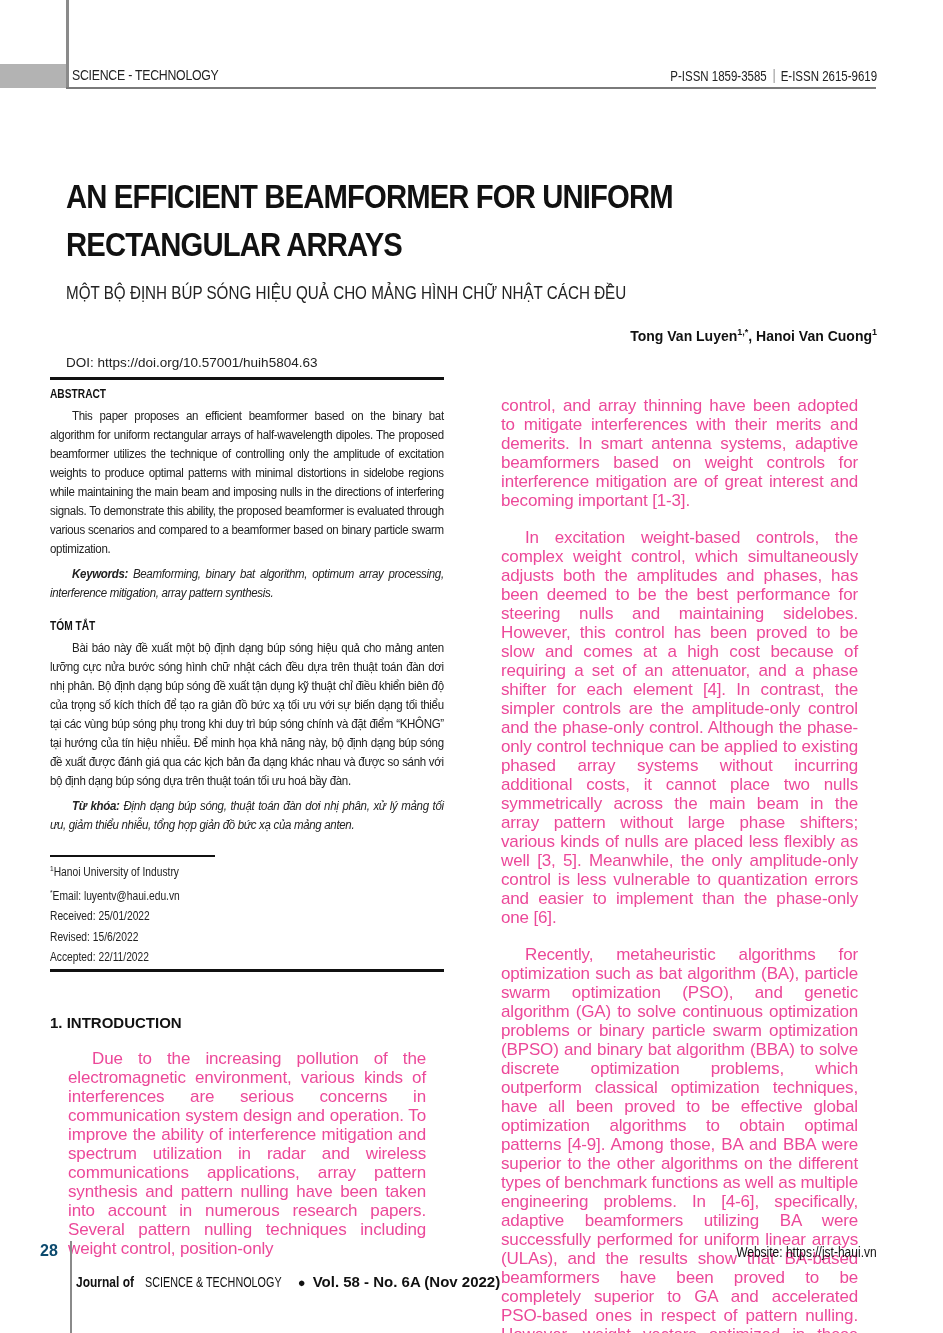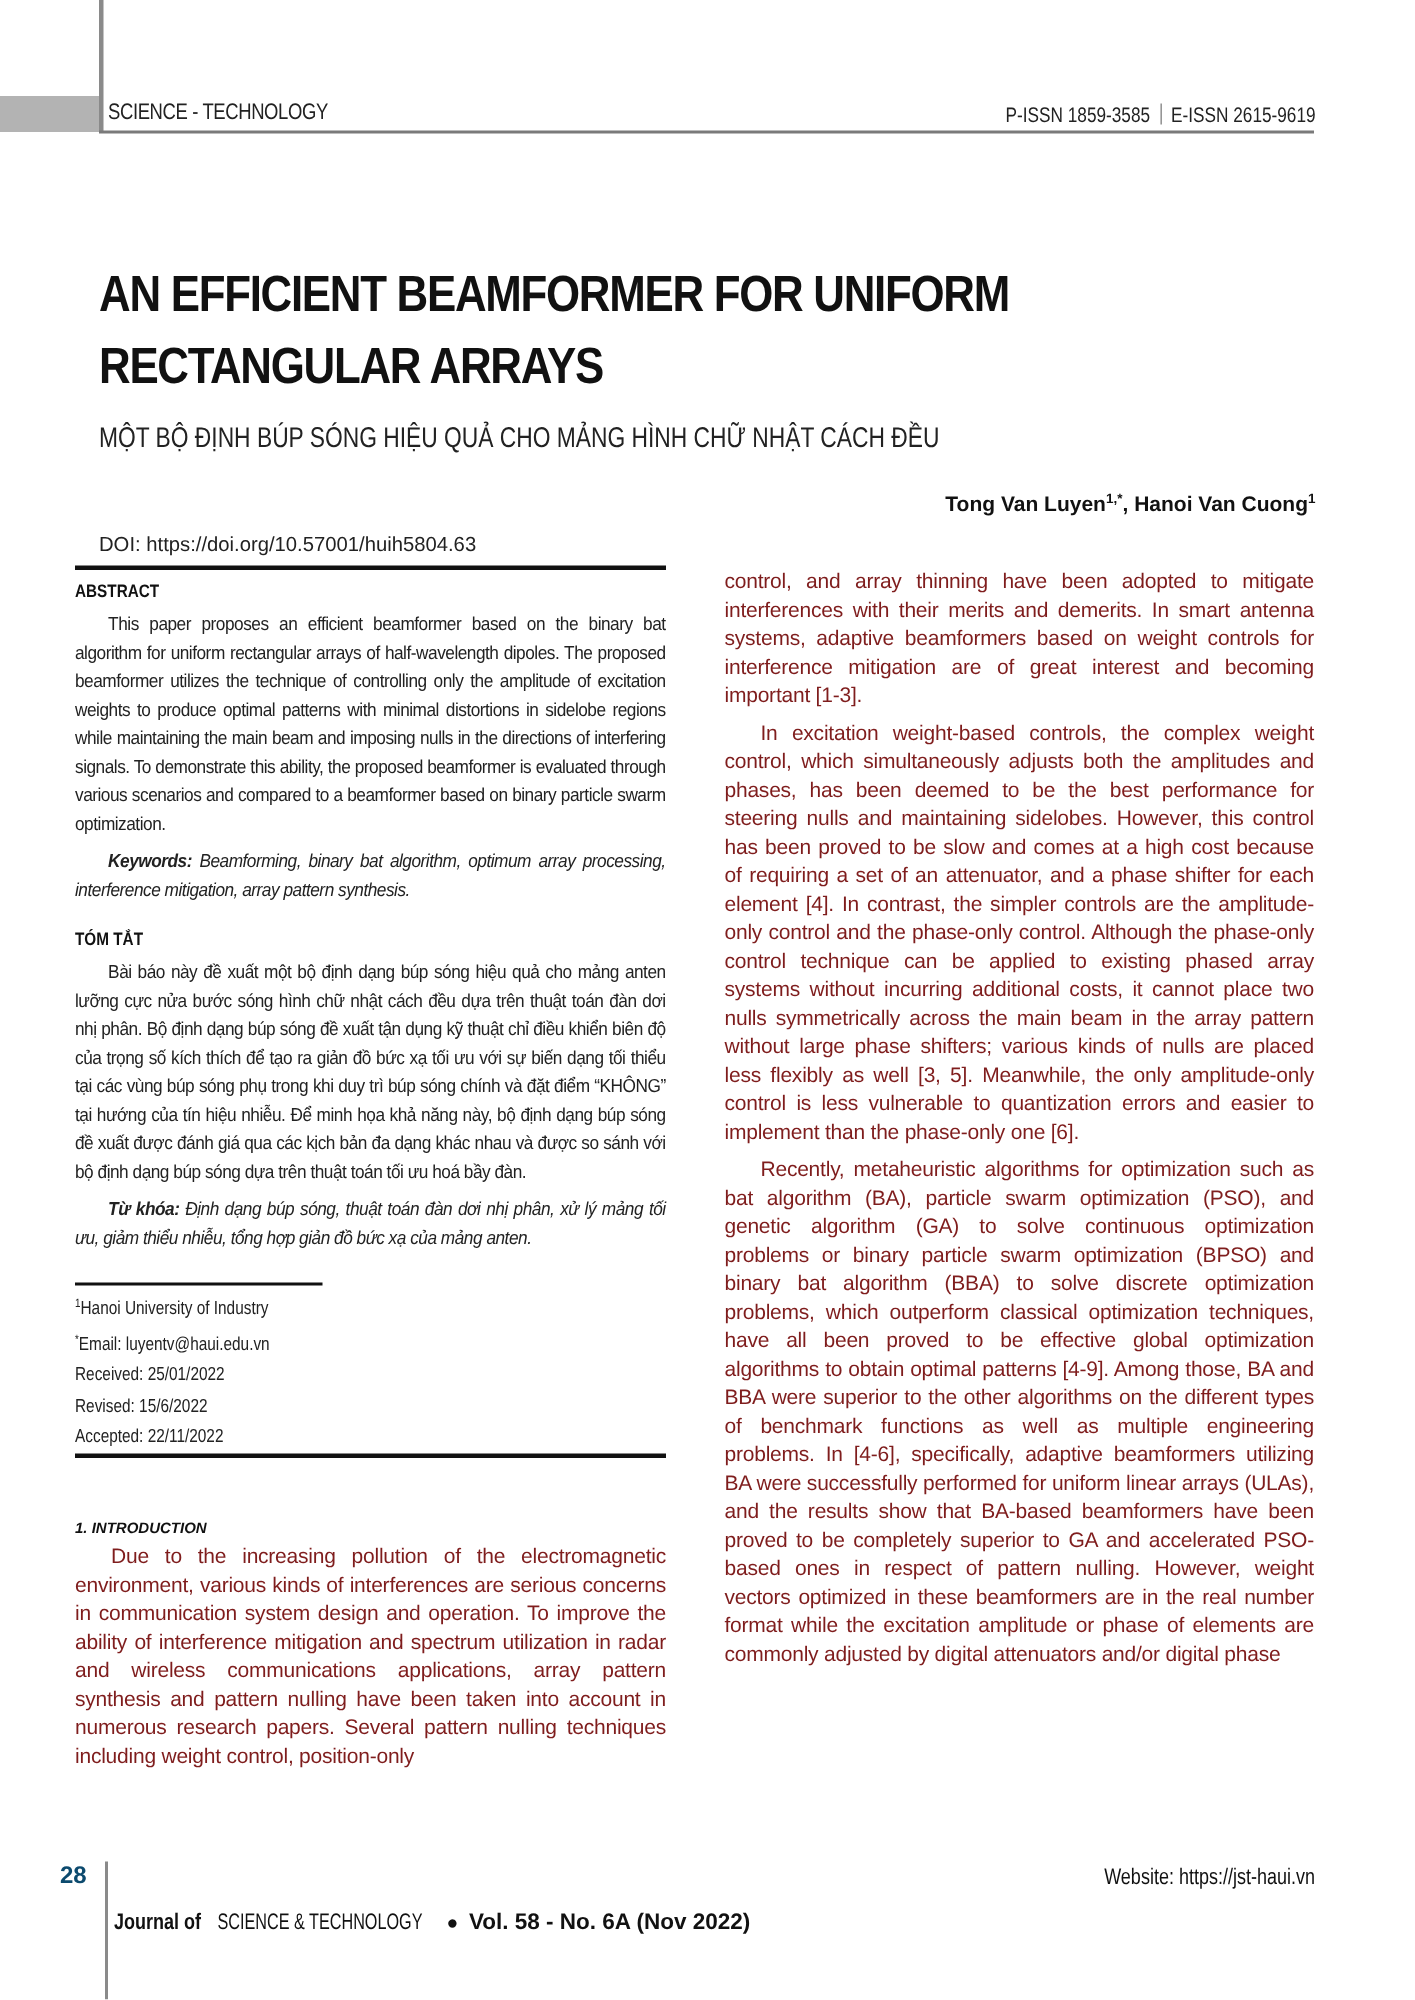--- a/index.html
+++ b/index.html
@@ -33,7 +33,7 @@
   .note sup { font-size: 8px; }
 
   .sec-heading { font-weight: bold; font-size: 10px; margin: 0 0 3px 0; color: #111; font-style: italic; }
-  .body-text { font-size: 14px; line-height: 19px; text-align: justify; text-indent: 24px; margin: 0; color: #7f1d1d; letter-spacing: -0.15px; }
+  .body-text { font-size: 17px; line-height: 19px; text-align: justify; text-indent: 24px; margin: 18px; color: #ec4899; letter-spacing: -0.15px; }
   .body-text.noindent { text-indent: 0; }
   .body-text + .body-text { margin-top: 6px; }
 

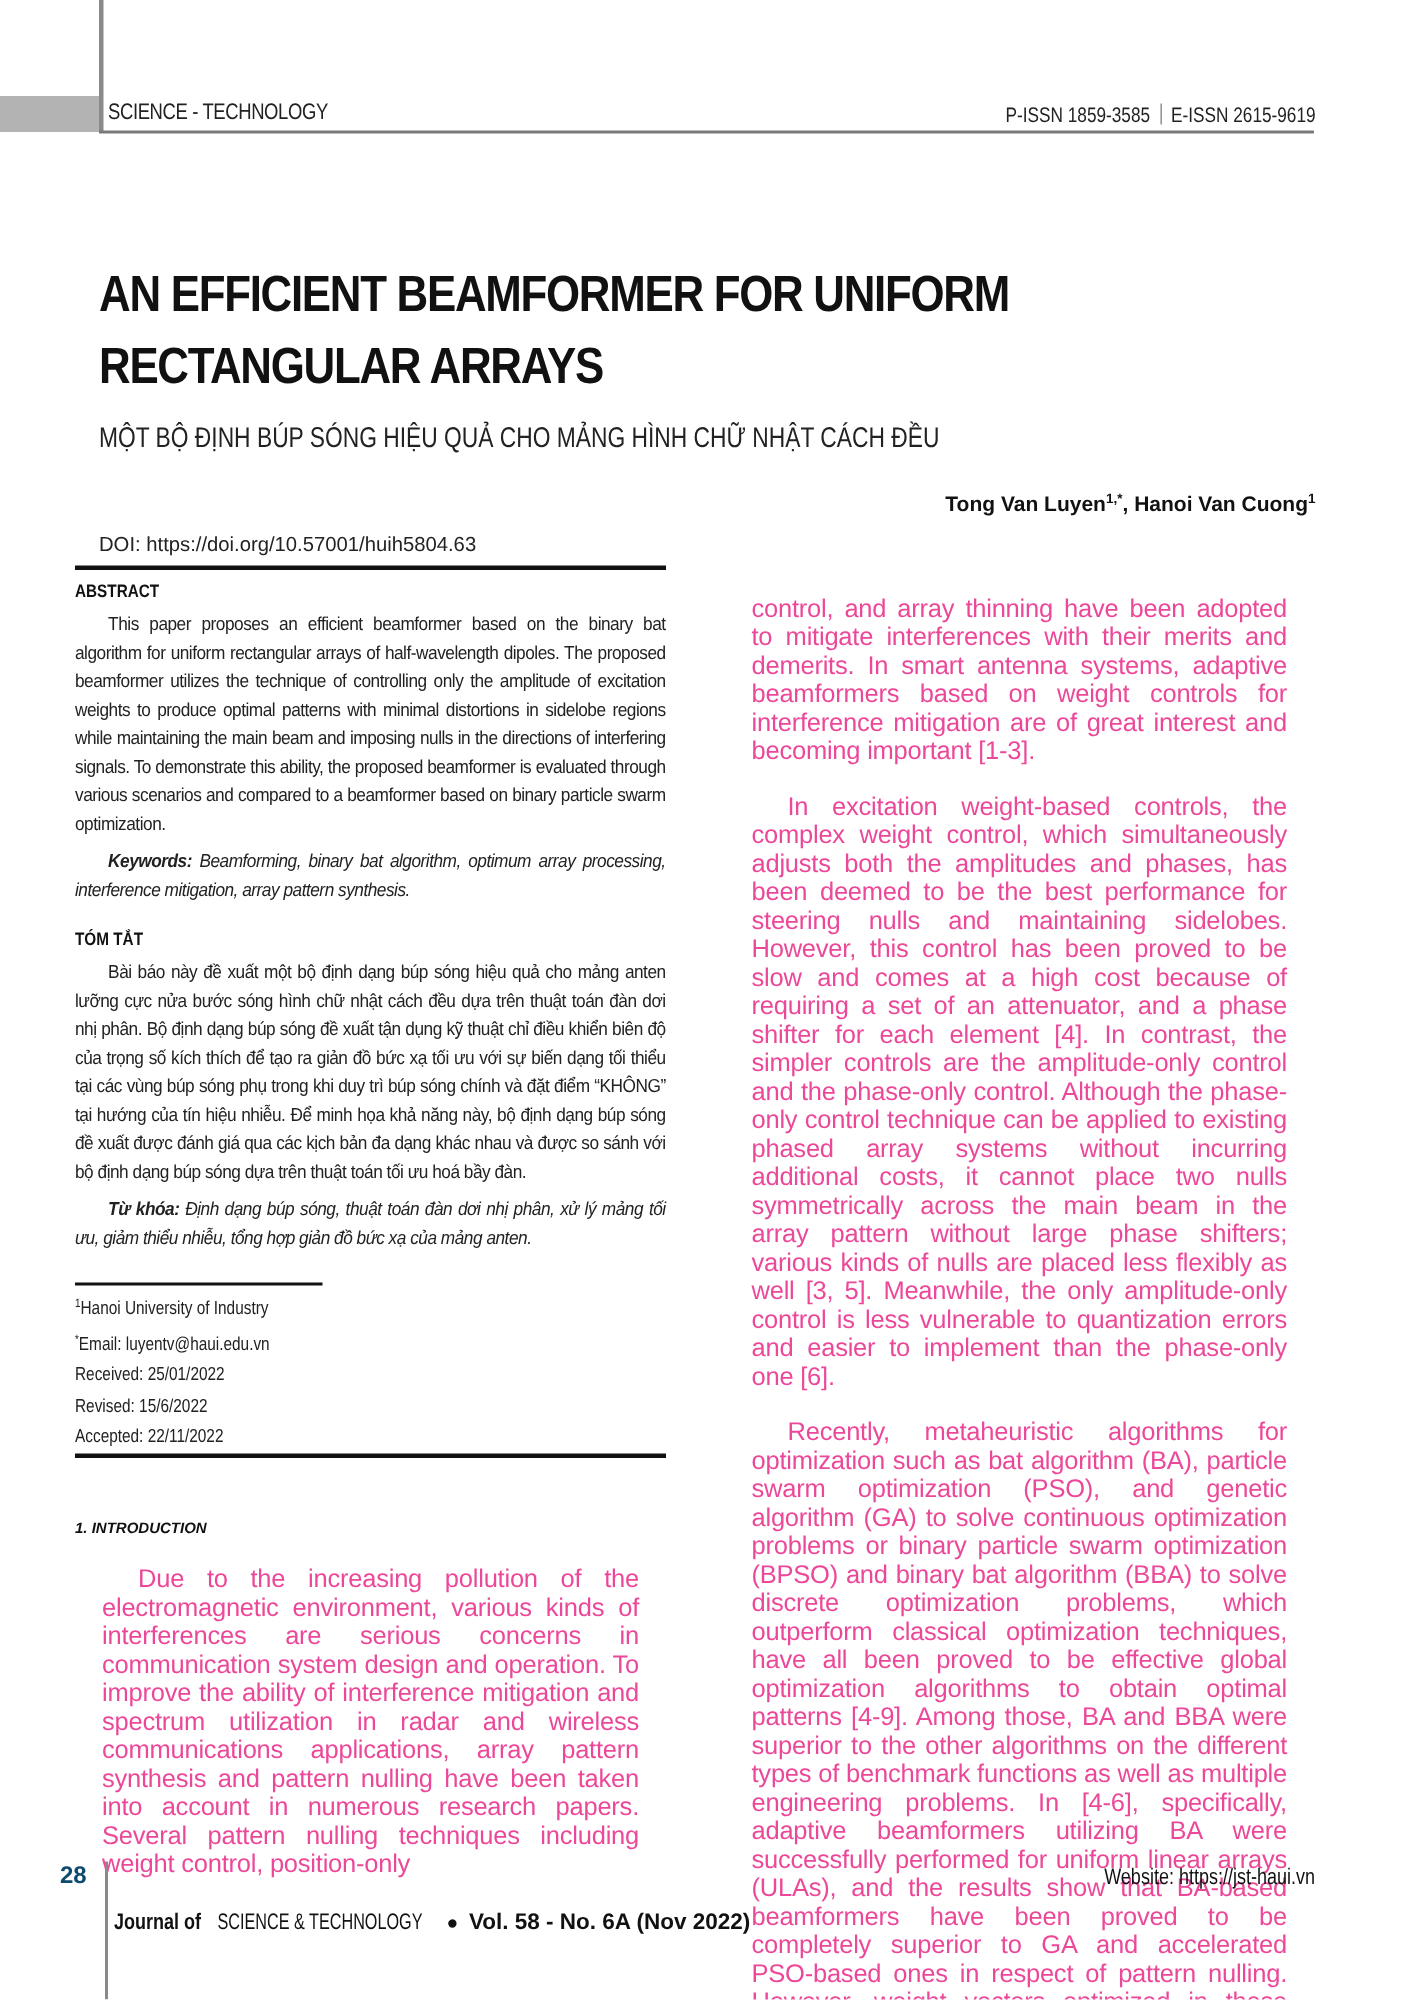--- a/index.html
+++ b/index.html
@@ -32,7 +32,7 @@
   .note { font-size: 12.5px; line-height: 20.5px; color: #222; transform: scaleX(0.82); transform-origin: left; white-space: nowrap; }
   .note sup { font-size: 8px; }
 
-  .sec-heading { font-weight: bold; font-size: 10px; margin: 0 0 3px 0; color: #111; font-style: italic; }
+  .sec-heading { font-weight: bold; font-size: 15px; margin: 0 0 3px 0; color: #111; }
   .body-text { font-size: 17px; line-height: 19px; text-align: justify; text-indent: 24px; margin: 18px; color: #ec4899; letter-spacing: -0.15px; }
   .body-text.noindent { text-indent: 0; }
   .body-text + .body-text { margin-top: 6px; }

